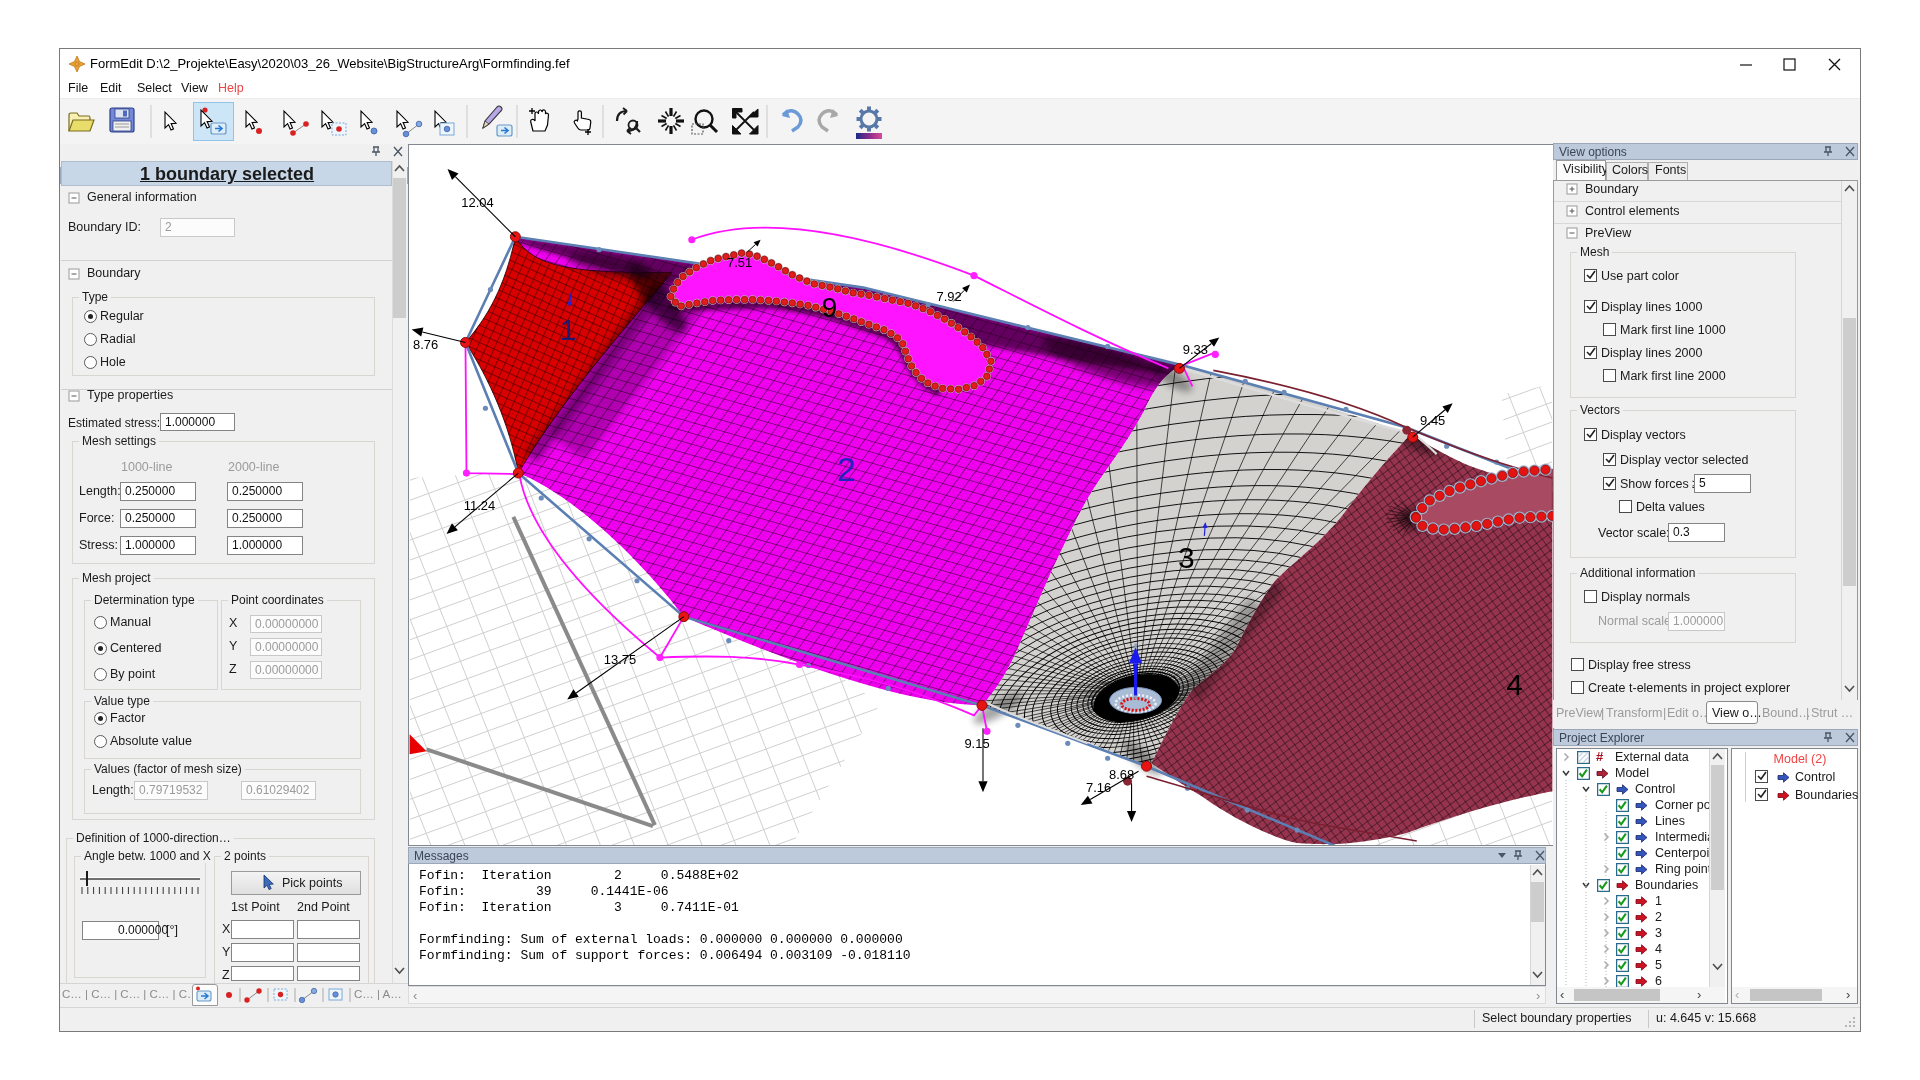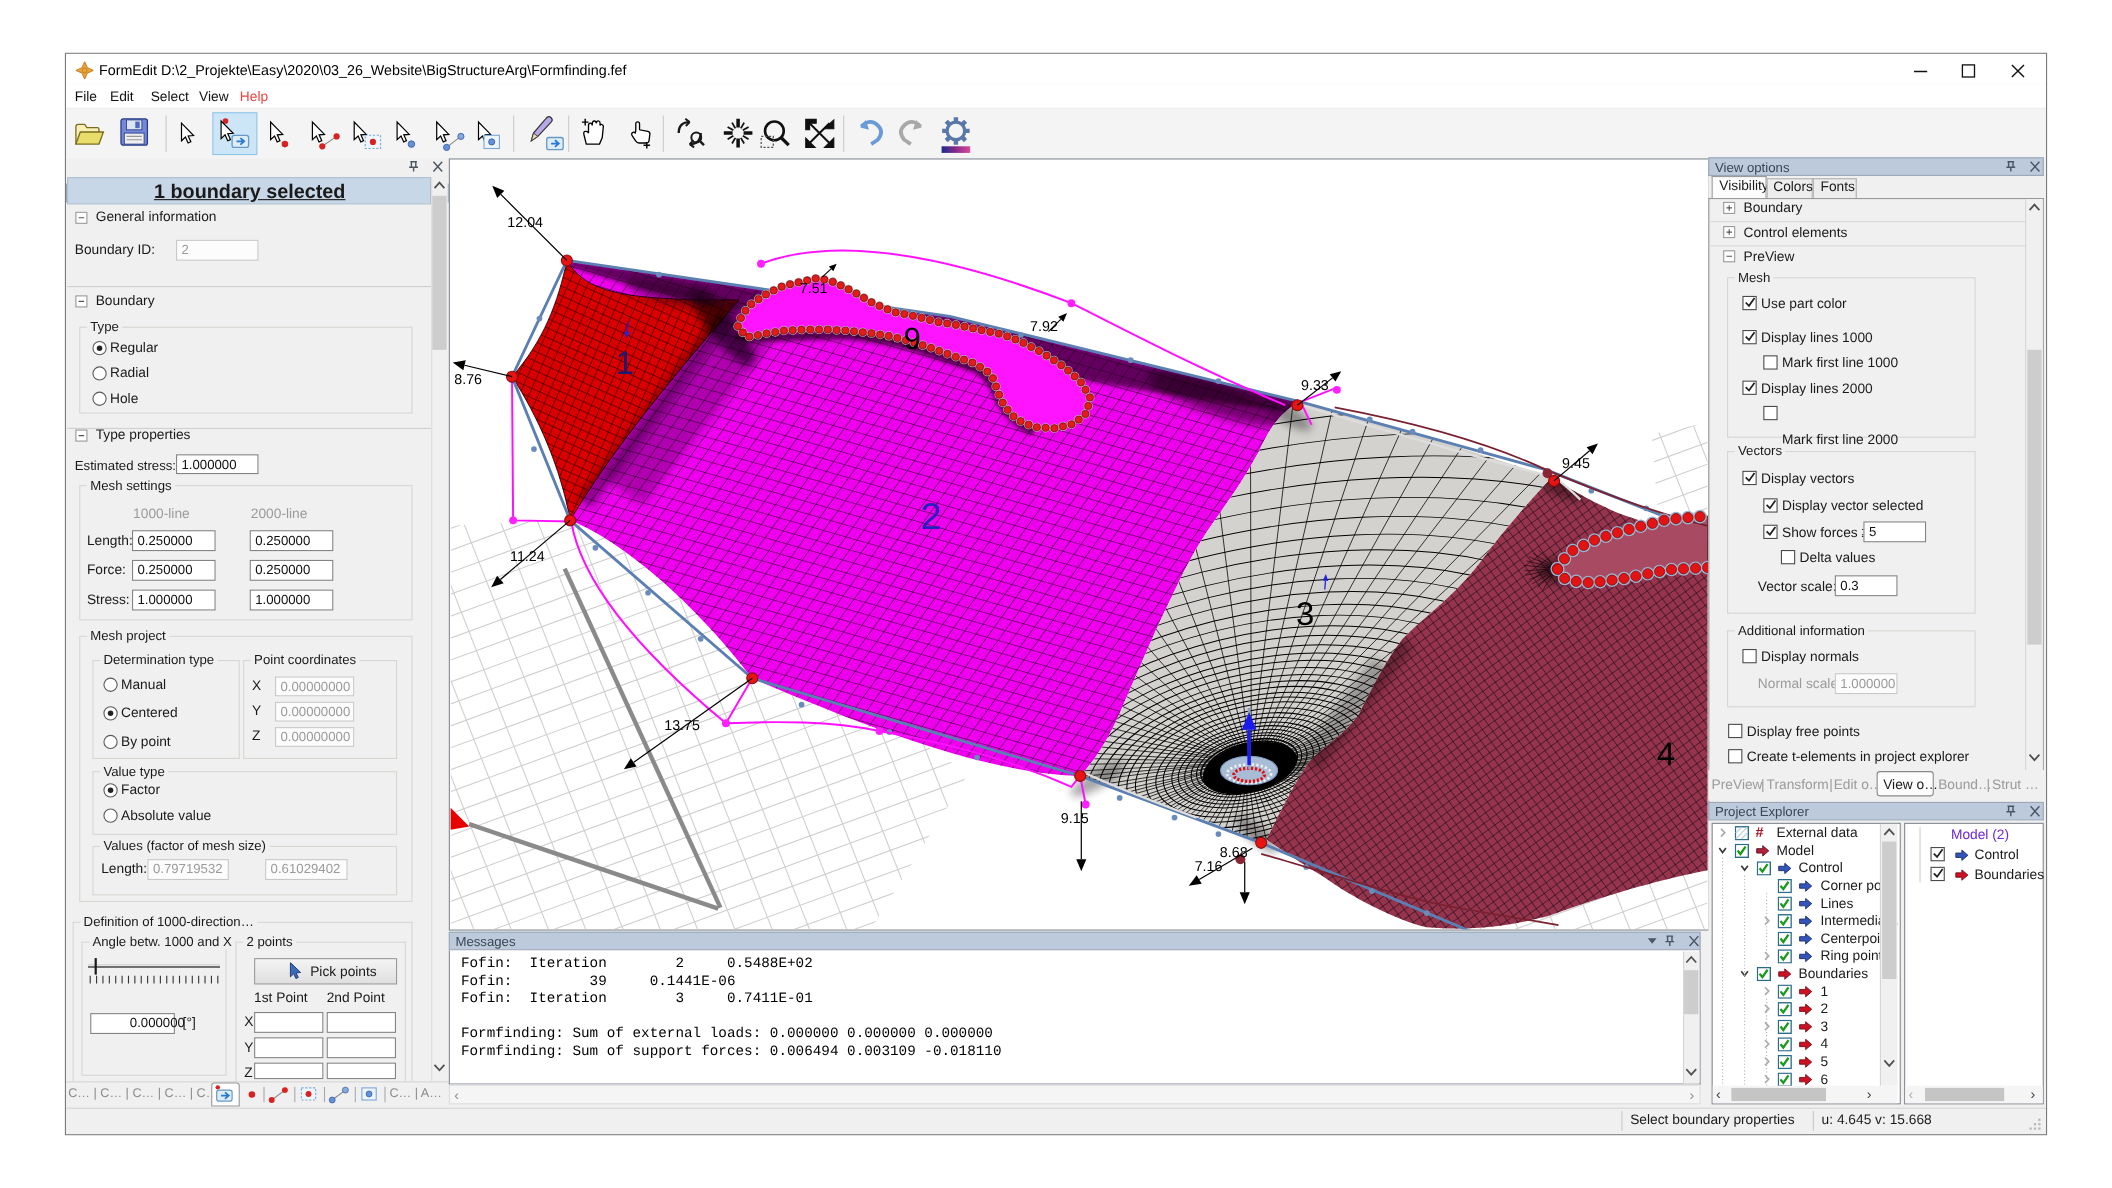--- a/index.html
+++ b/index.html
@@ -1446,7 +1446,7 @@
   </svg>
 <span style="position:absolute;left:1601px;top:347px;font-size:12.5px;color:#1a1a1a;white-space:nowrap;line-height:1.1;">Display lines 2000</span>
 <div class="cb" style="left:1603px;top:369px;border-color:#4a4a4a"></div>
-<span style="position:absolute;left:1620px;top:370px;font-size:12.5px;color:#1a1a1a;white-space:nowrap;line-height:1.1;margin-top:24px;">Mark first line 2000</span>
+<span style="position:absolute;left:1620px;top:370px;font-size:12.5px;color:#1a1a1a;white-space:nowrap;line-height:1.1;">Mark first line 2000</span>
 <div class="gb" style="left:1570px;top:410px;width:226px;height:148px;">
     <i>Vectors</i>
   </div>

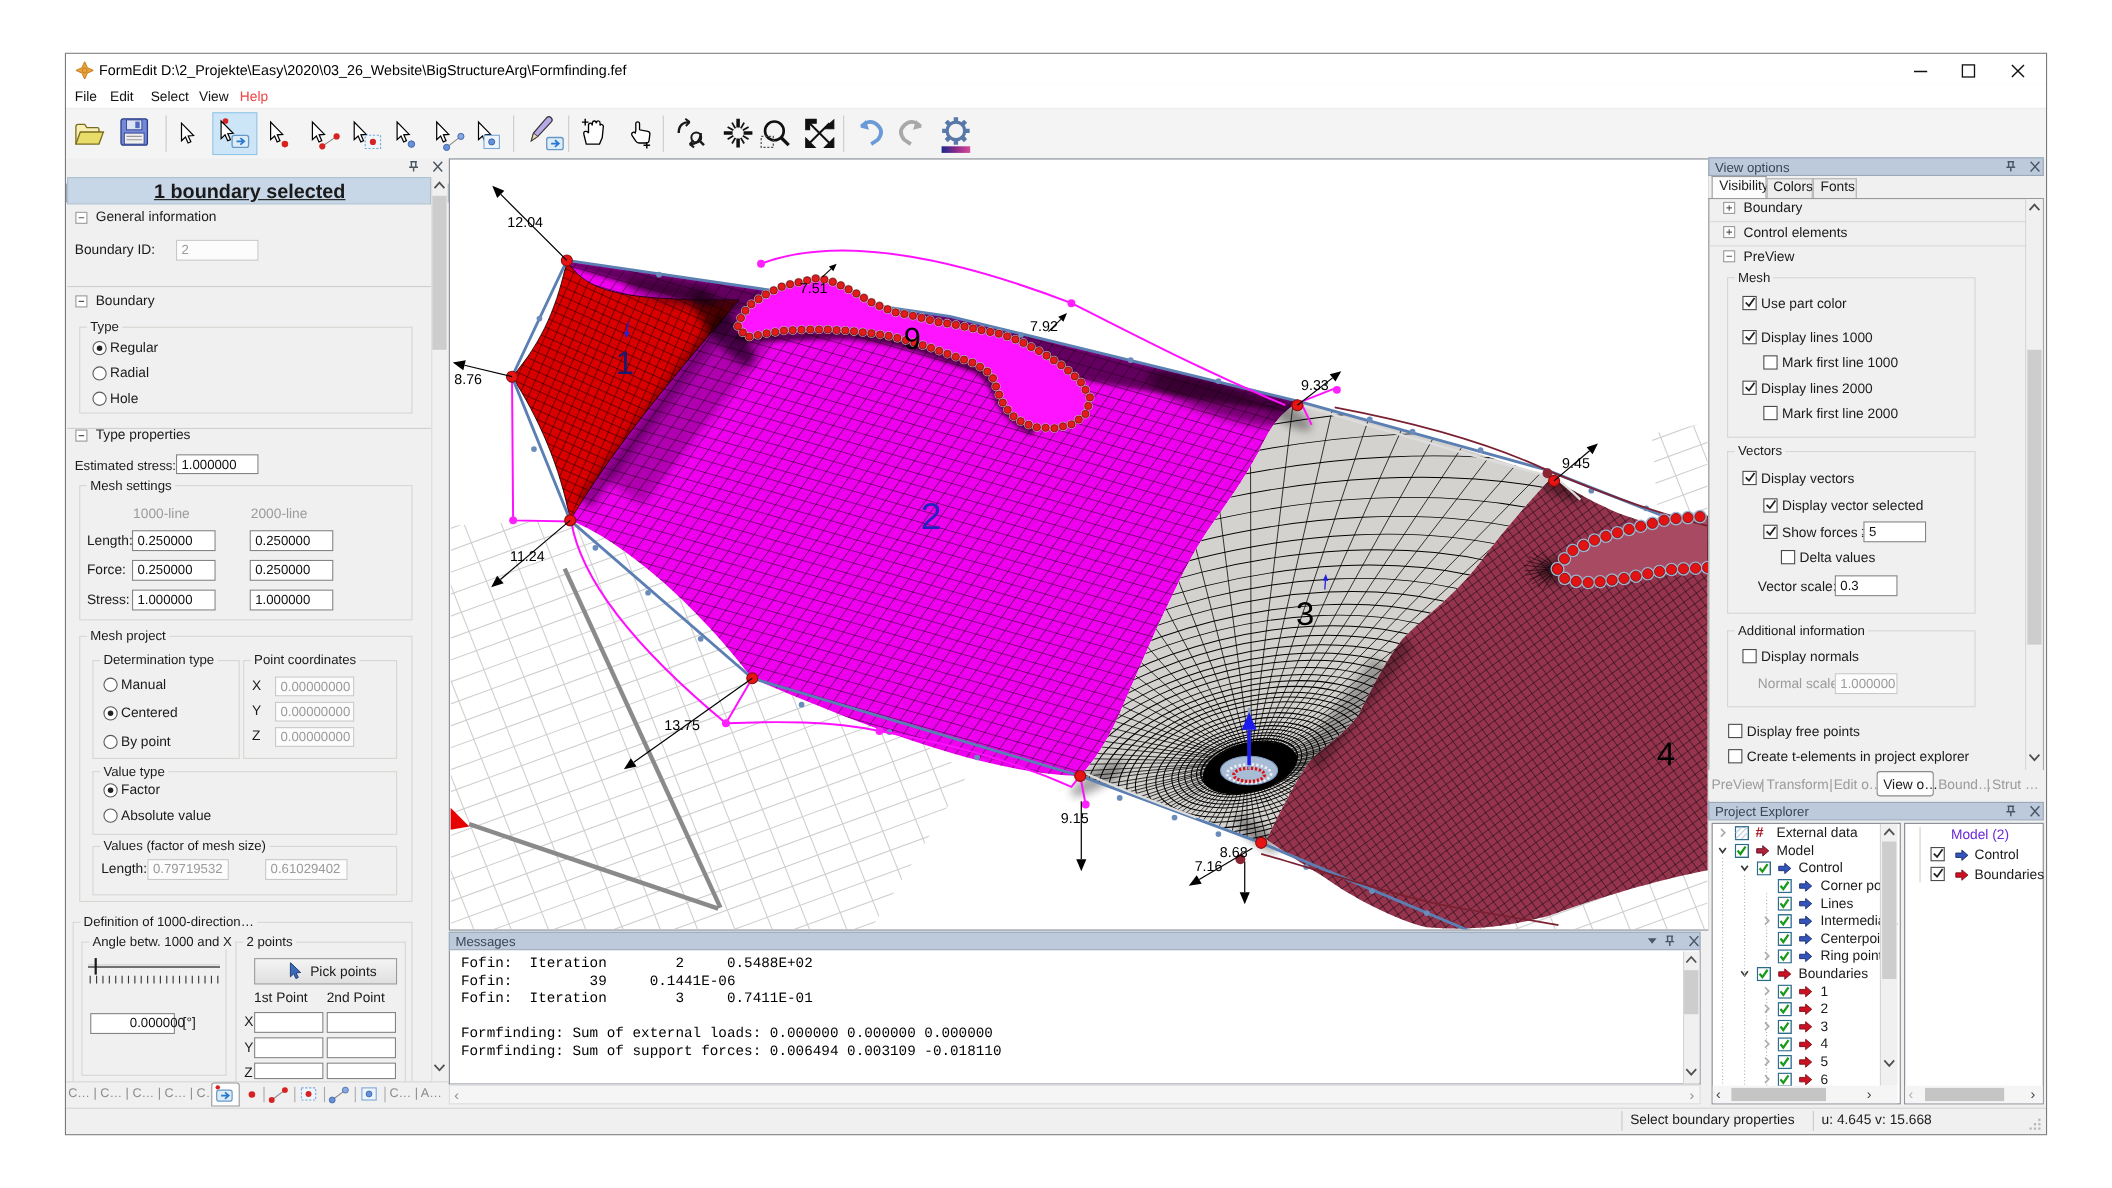--- a/index.html
+++ b/index.html
@@ -1478,7 +1478,7 @@
 <span style="position:absolute;left:1598px;top:615px;font-size:12.5px;color:#9b9b9b;white-space:nowrap;line-height:1.1;">Normal scale:</span>
 <div class="ginp" style="left:1668px;top:612px;width:57px;height:19px;">1.000000</div>
 <div class="cb" style="left:1571px;top:658px;border-color:#4a4a4a"></div>
-<span style="position:absolute;left:1588px;top:659px;font-size:12.5px;color:#1a1a1a;white-space:nowrap;line-height:1.1;">Display free points</span>
+<span style="position:absolute;left:1588px;top:659px;font-size:12.5px;color:#1a1a1a;white-space:nowrap;line-height:1.1;">Display free stress</span>
 <div class="cb" style="left:1571px;top:681px;border-color:#4a4a4a"></div>
 <span style="position:absolute;left:1588px;top:682px;font-size:12.5px;color:#1a1a1a;white-space:nowrap;line-height:1.1;">Create t-elements in project explorer</span>
 <div style="position:absolute;left:1841px;top:181px;width:16px;height:519px;background:#f0f0f0;border-left:1px solid #d5d5d5;"></div>

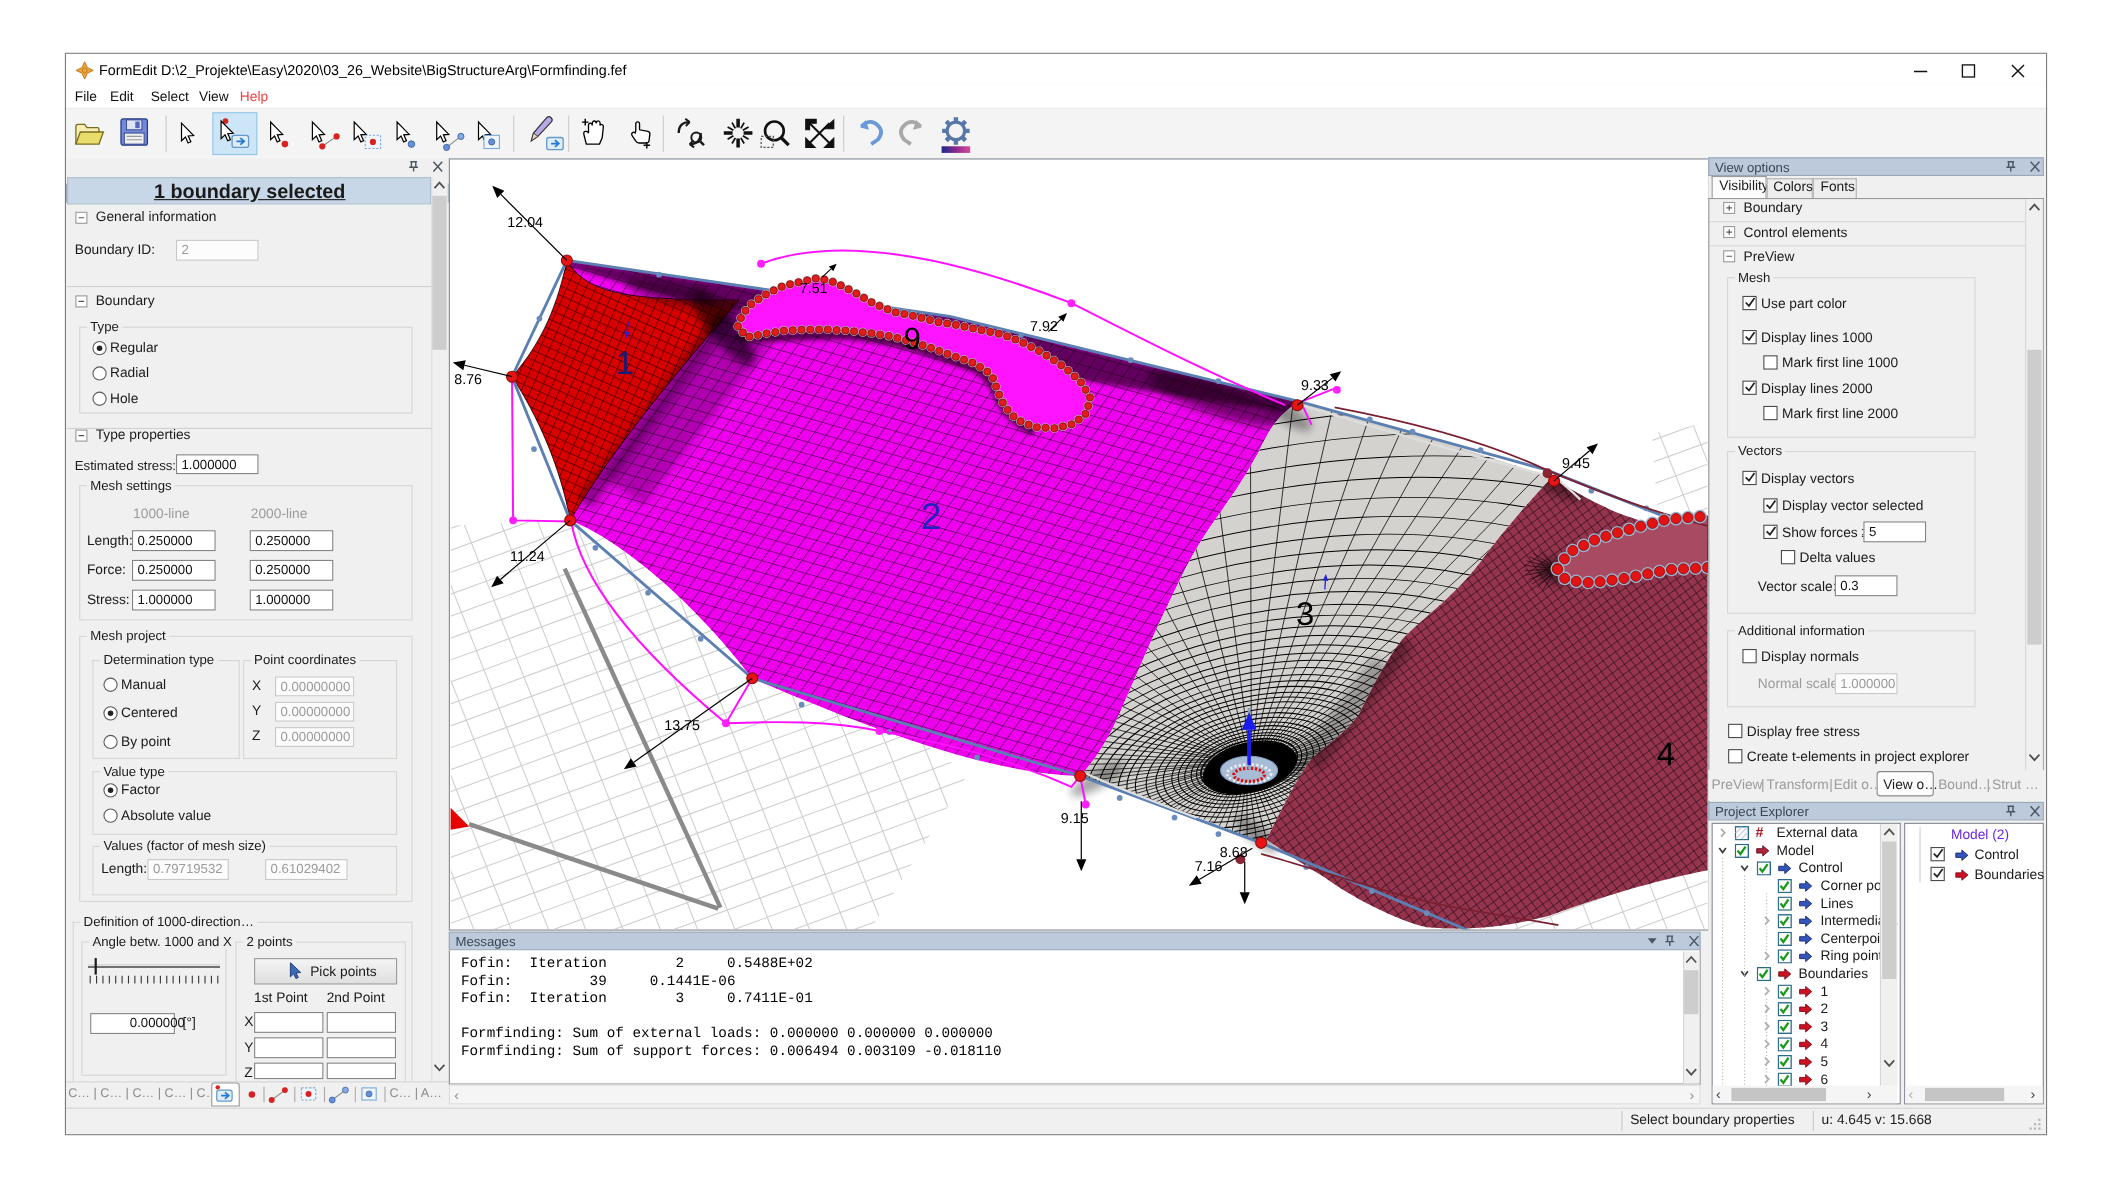--- a/index.html
+++ b/index.html
@@ -1685,7 +1685,7 @@
 <span style="position:absolute;left:1560px;top:988px;font-size:13px;color:#444;white-space:nowrap;line-height:1.1;">‹</span>
 <div style="position:absolute;left:1574px;top:989px;width:86px;height:12px;background:#c5c5c5;"></div>
 <span style="position:absolute;left:1697px;top:988px;font-size:13px;color:#444;white-space:nowrap;line-height:1.1;">›</span>
-<span style="position:absolute;left:1800px;top:759px;font-size:12.5px;color:#6d28d9;white-space:nowrap;line-height:1;transform:translate(-50%,-50%);">Model (2)</span>
+<span style="position:absolute;left:1800px;top:759px;font-size:12.5px;color:#ef4444;white-space:nowrap;line-height:1;transform:translate(-50%,-50%);">Model (2)</span>
 <div class="cb" style="left:1755px;top:770px;border-color:#4a4a4a"></div>
 <svg class="abs" style="left:1756px;top:770px" width="12" height="12" viewBox="0 0 12 12">
     <path d="M2 6 L5 9 L10 2" fill="none" stroke="#222" stroke-width="1.6"></path>

